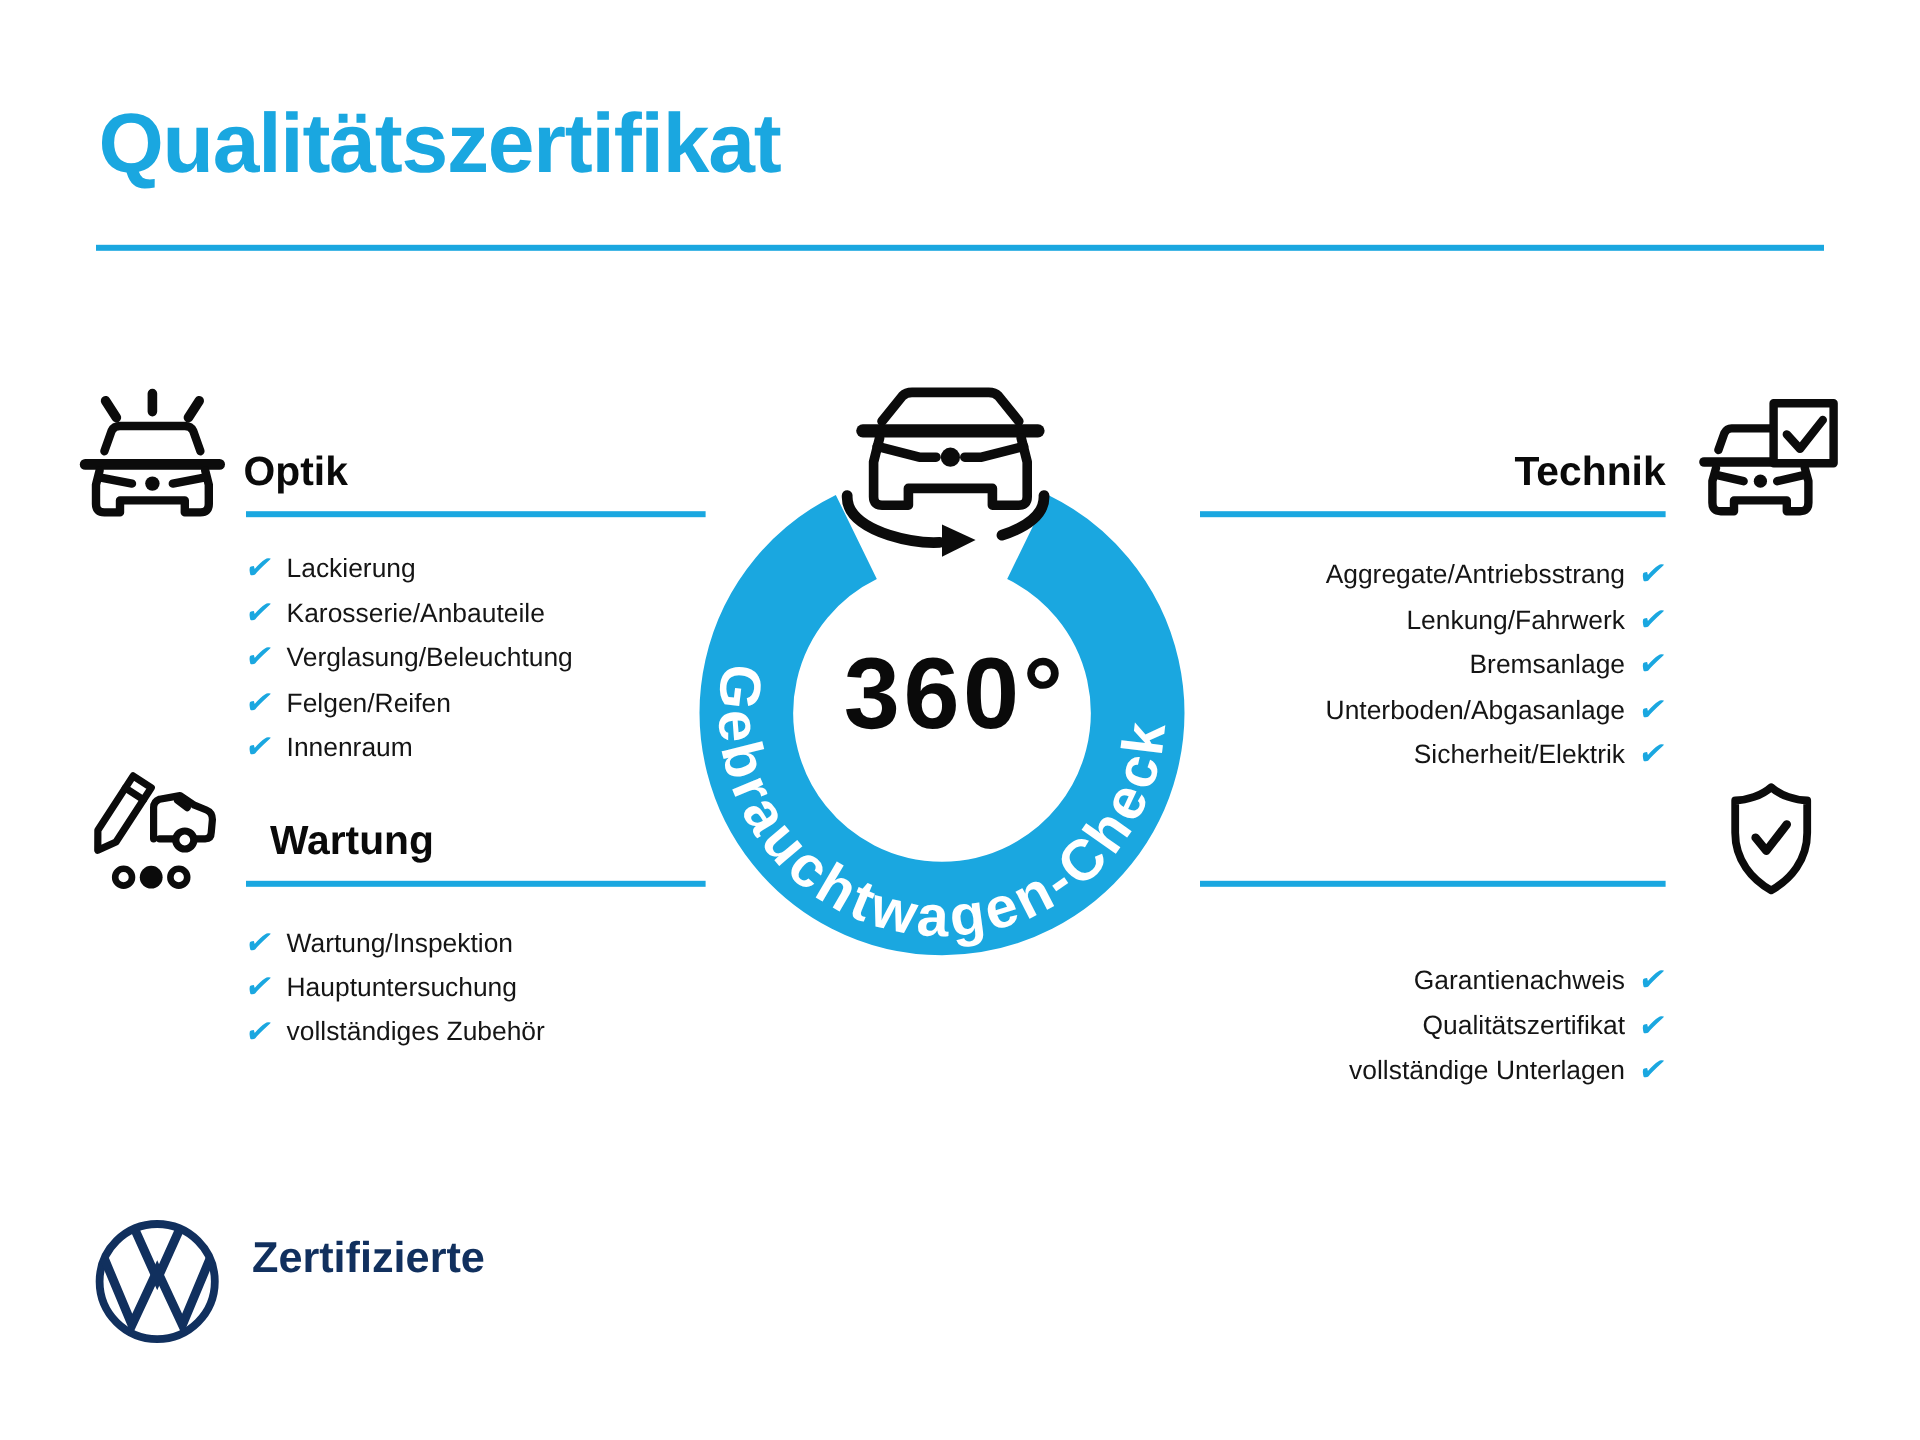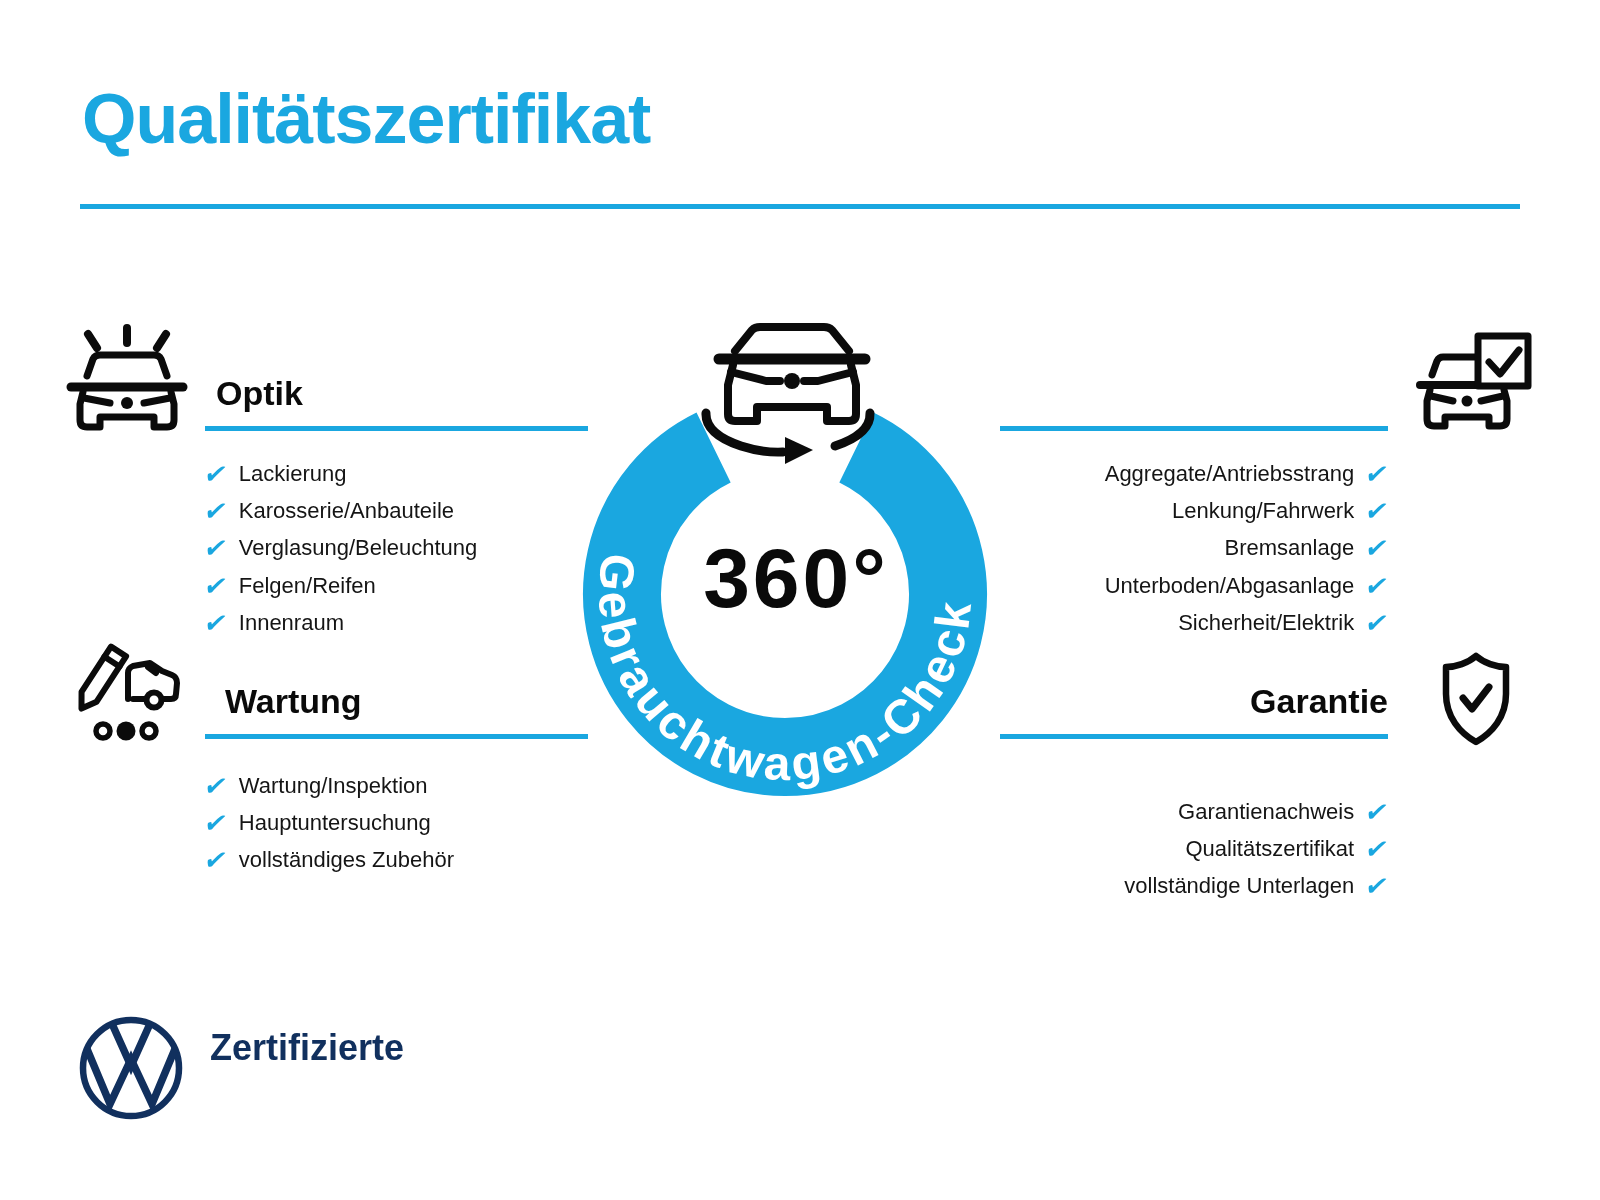--- a/index.html
+++ b/index.html
@@ -51,7 +51,7 @@
   <div class="page-title">Qualitätszertifikat</div>
   <div class="divider"></div>
 
-  <div class="sec-heading" style="left:216px;top:376px;">Optik</div>
+  <div class="sec-heading" style="left:203px;top:376px;">Optik</div>
   <div class="sec-rule" style="left:205px;top:426px;width:383px;"></div>
   <div class="sec-list" style="left:205px;top:455px;">
     <div class="row">

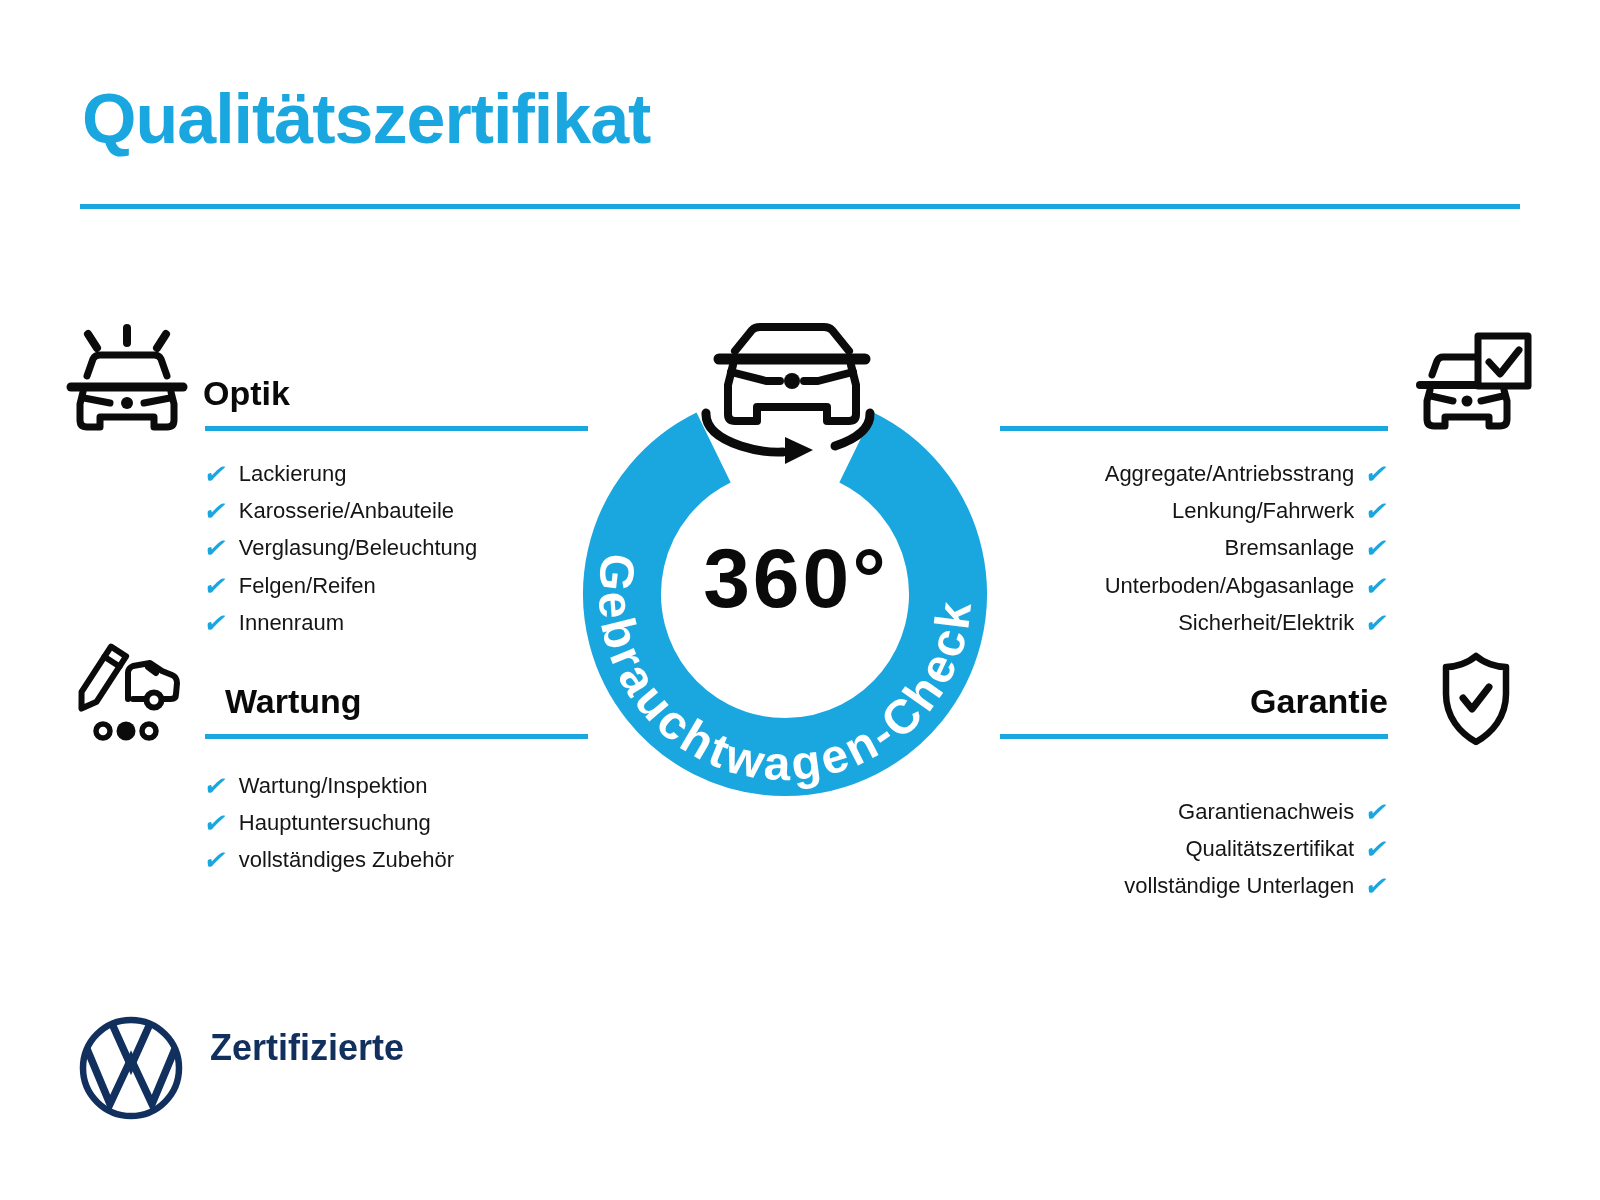--- a/index.html
+++ b/index.html
@@ -93,6 +93,7 @@
       </div>
   </div>
 
+  <div class="sec-heading right" style="left:1000px;top:376px;width:388px;">Technik</div>
   <div class="sec-rule" style="left:1000px;top:426px;width:388px;"></div>
   <div class="sec-list rightcol" style="left:1000px;top:455px;width:388px;">
     <div class="row">

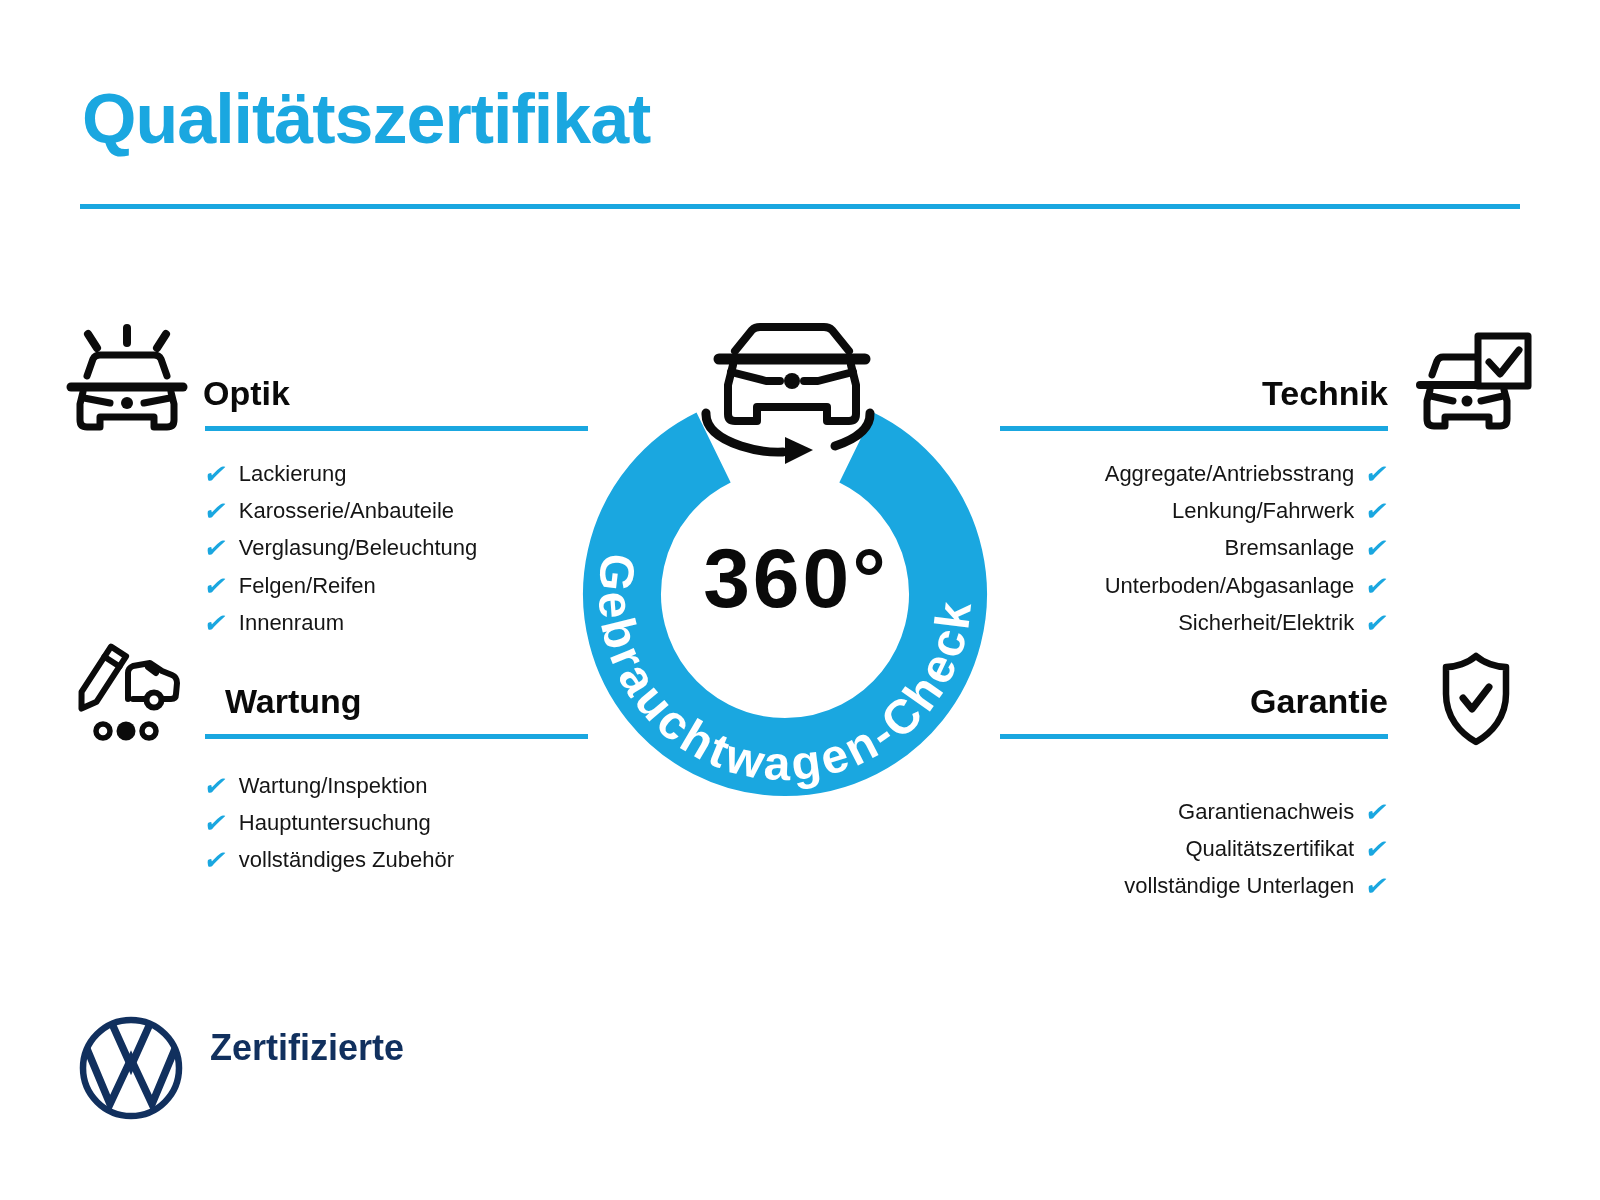--- a/index.html
+++ b/index.html
@@ -29,7 +29,7 @@
   .sec-rule{position:absolute;height:5px;background:var(--accent);}
   .sec-list{position:absolute;font-size:22px;color:#151515;}
   .sec-list .row{height:37.4px;display:flex;align-items:center;}
-  .sec-list.rightcol .row{justify-content:flex-end;}
+  .sec-list.rightcol .row{justify-content:flex-end;align-items:flex-end;}
   .check{
     color:var(--accent);font-size:26px;font-weight:bold;
     display:inline-block;transform:skewX(-12deg);line-height:1;

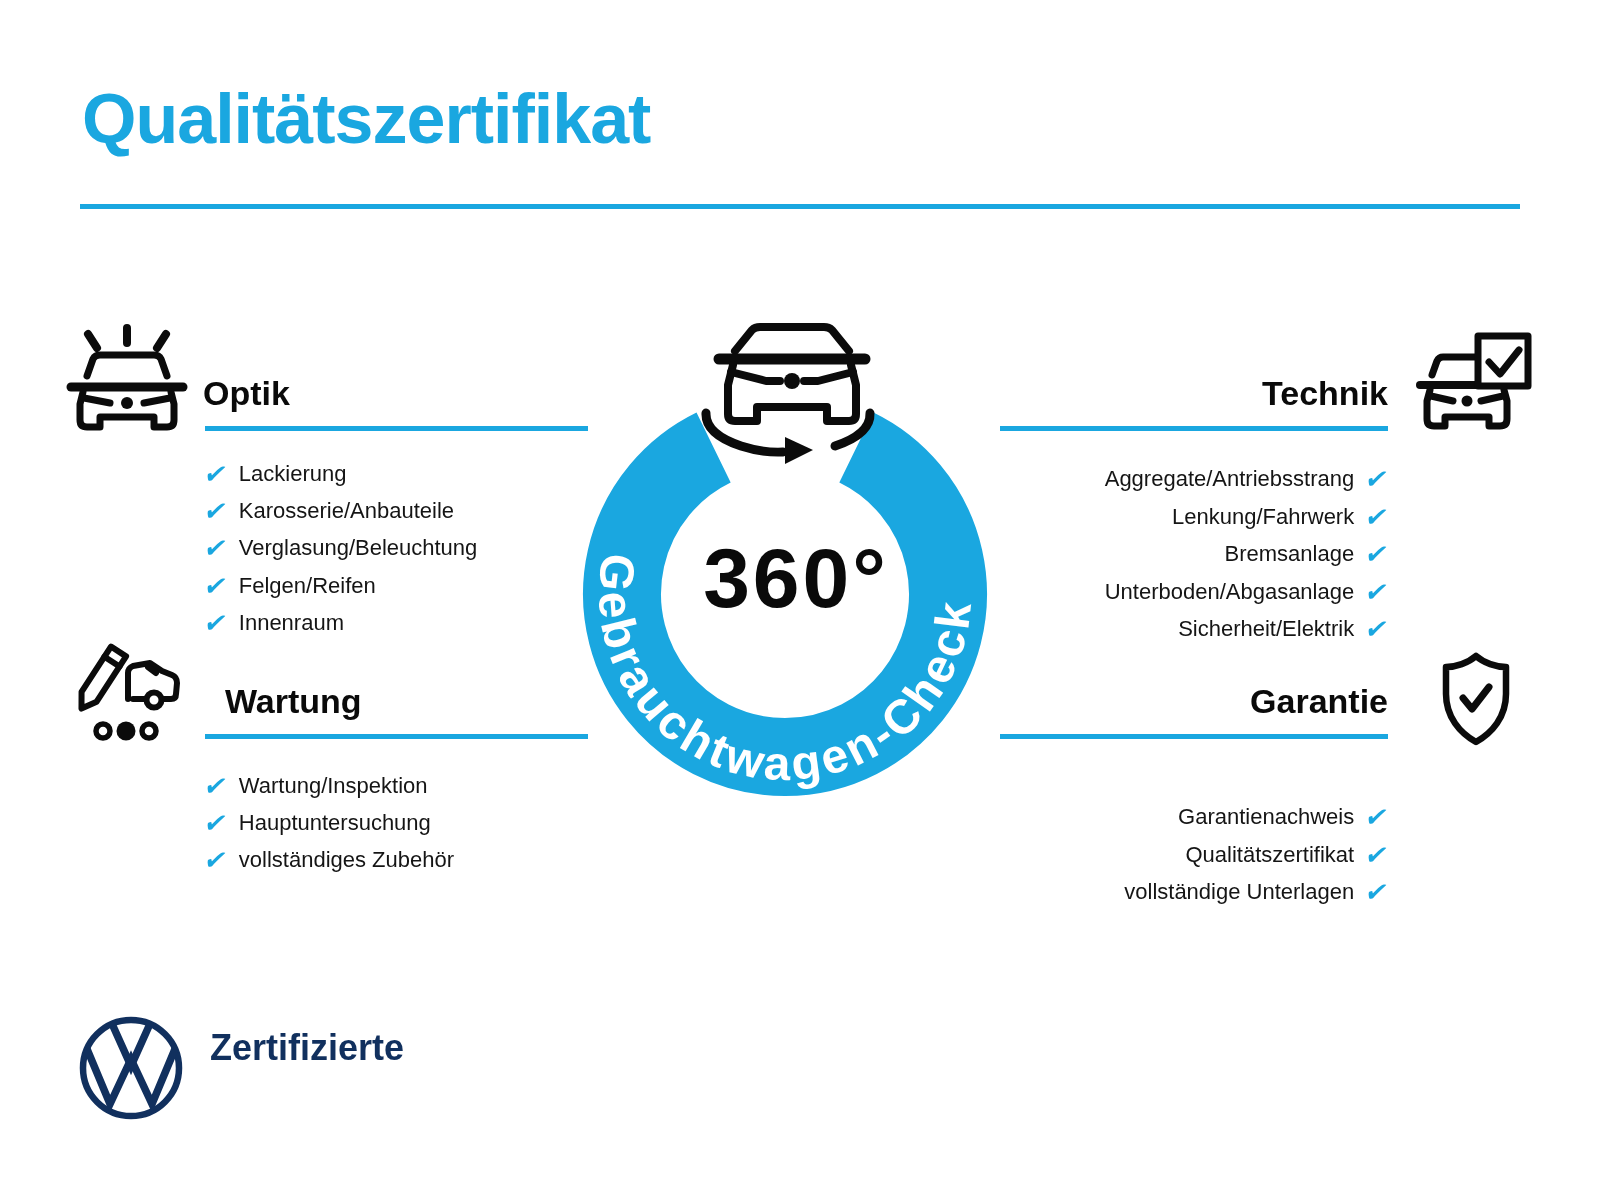--- a/index.html
+++ b/index.html
@@ -118,7 +118,6 @@
       </div>
   </div>
 
-  <div class="sec-heading right" style="left:1000px;top:684px;width:388px;">Garantie</div>
   <div class="sec-rule" style="left:1000px;top:734px;width:388px;"></div>
   <div class="sec-list rightcol" style="left:1000px;top:793px;width:388px;">
     <div class="row">

